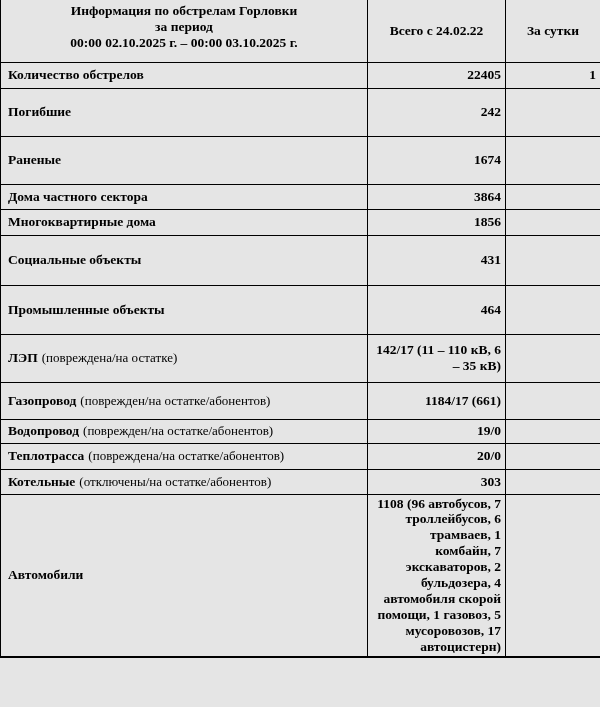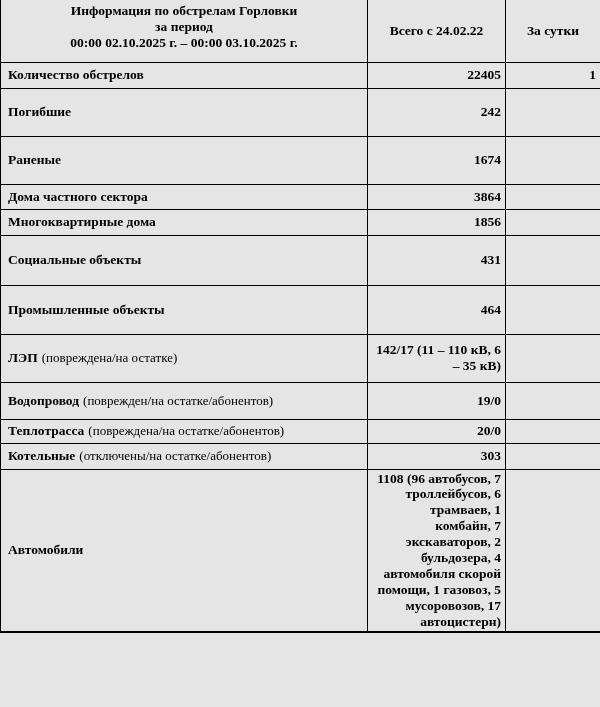--- a/index.html
+++ b/index.html
@@ -142,6 +142,11 @@
         <td class="daily-cell"></td>
       </tr>
       <tr>
+        <td class="label-cell"><span>Газопровод</span><span class="note">(поврежден/на остатке/абонентов)</span></td>
+        <td class="total-cell">1184/17 (661)</td>
+        <td class="daily-cell"></td>
+      </tr>
+      <tr>
         <td class="label-cell"><span>Водопровод</span><span class="note">(поврежден/на остатке/абонентов)</span></td>
         <td class="total-cell">19/0</td>
         <td class="daily-cell"></td>

